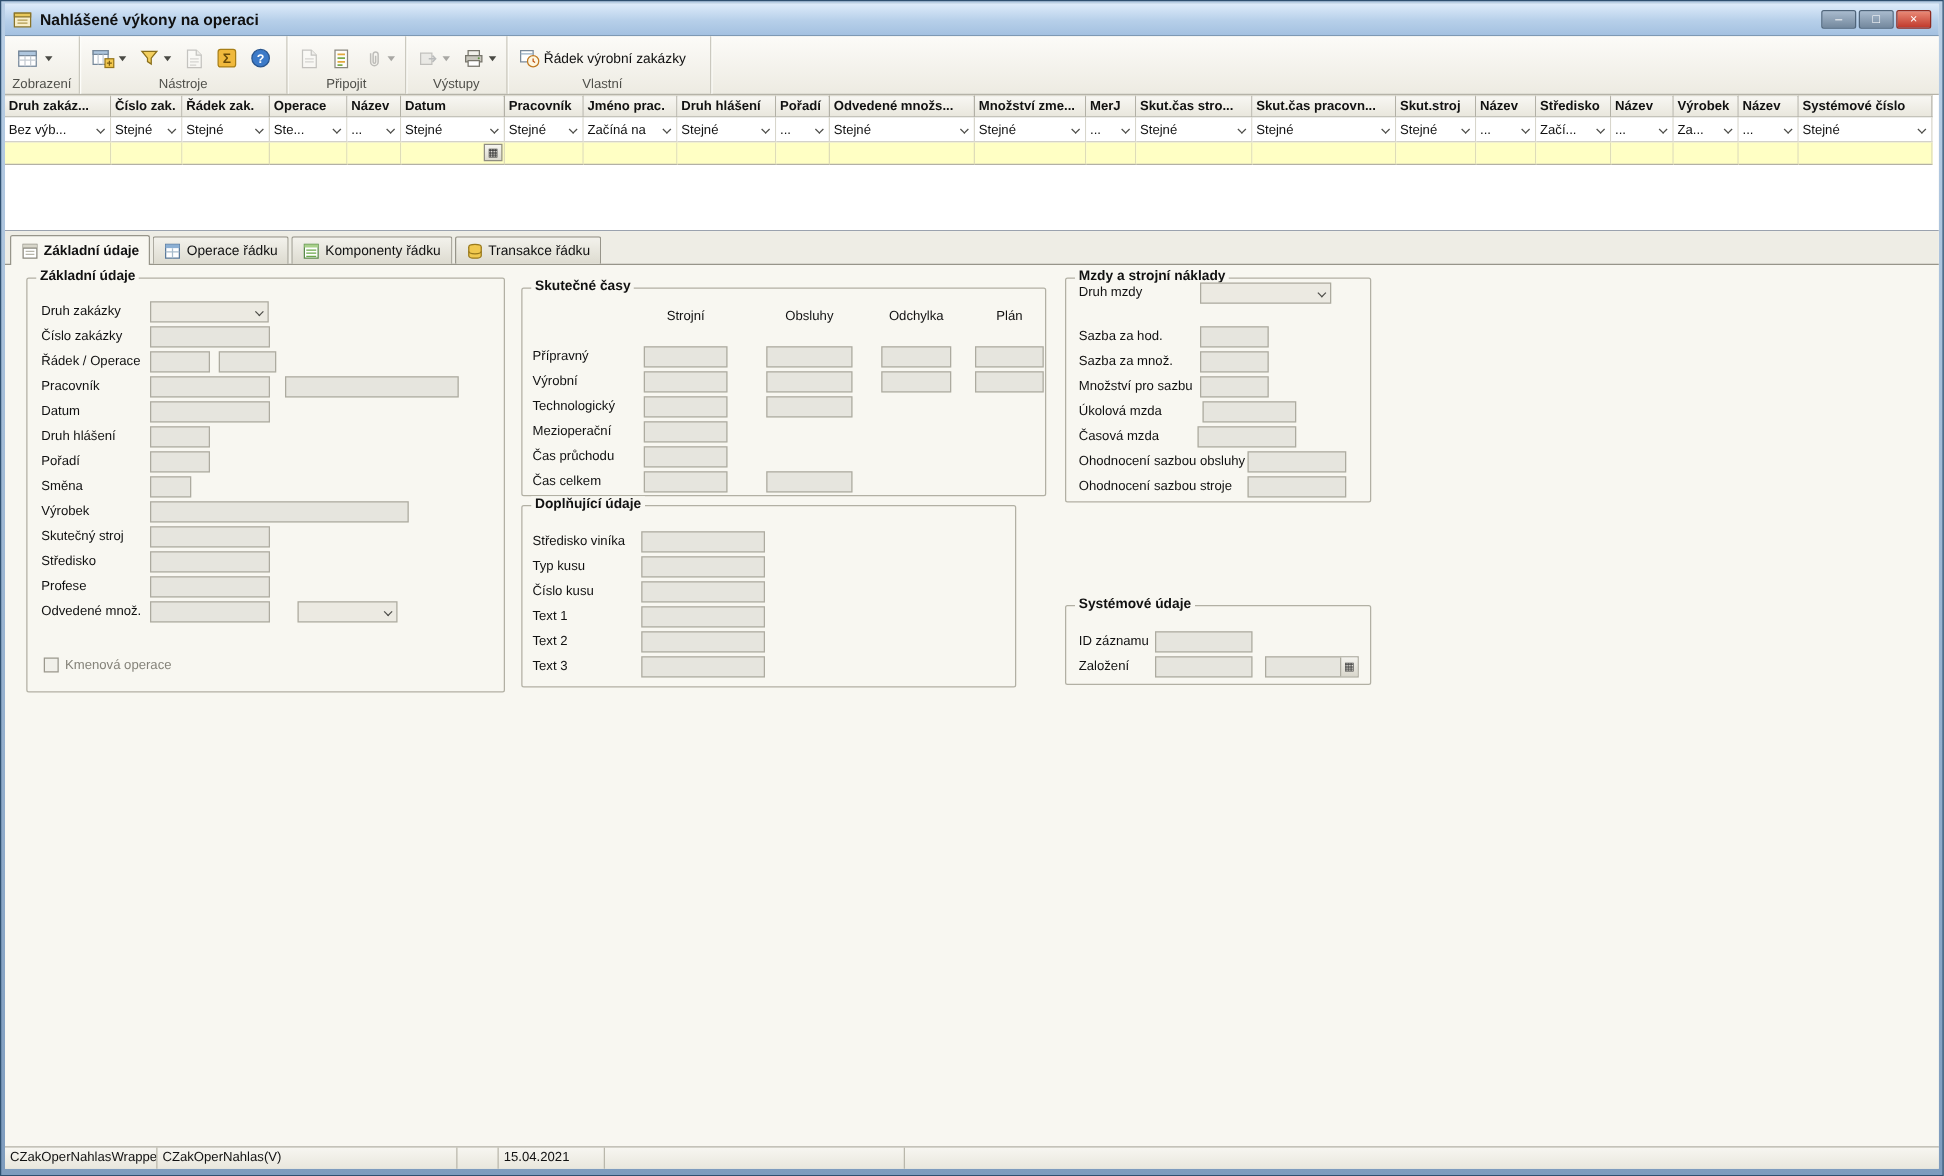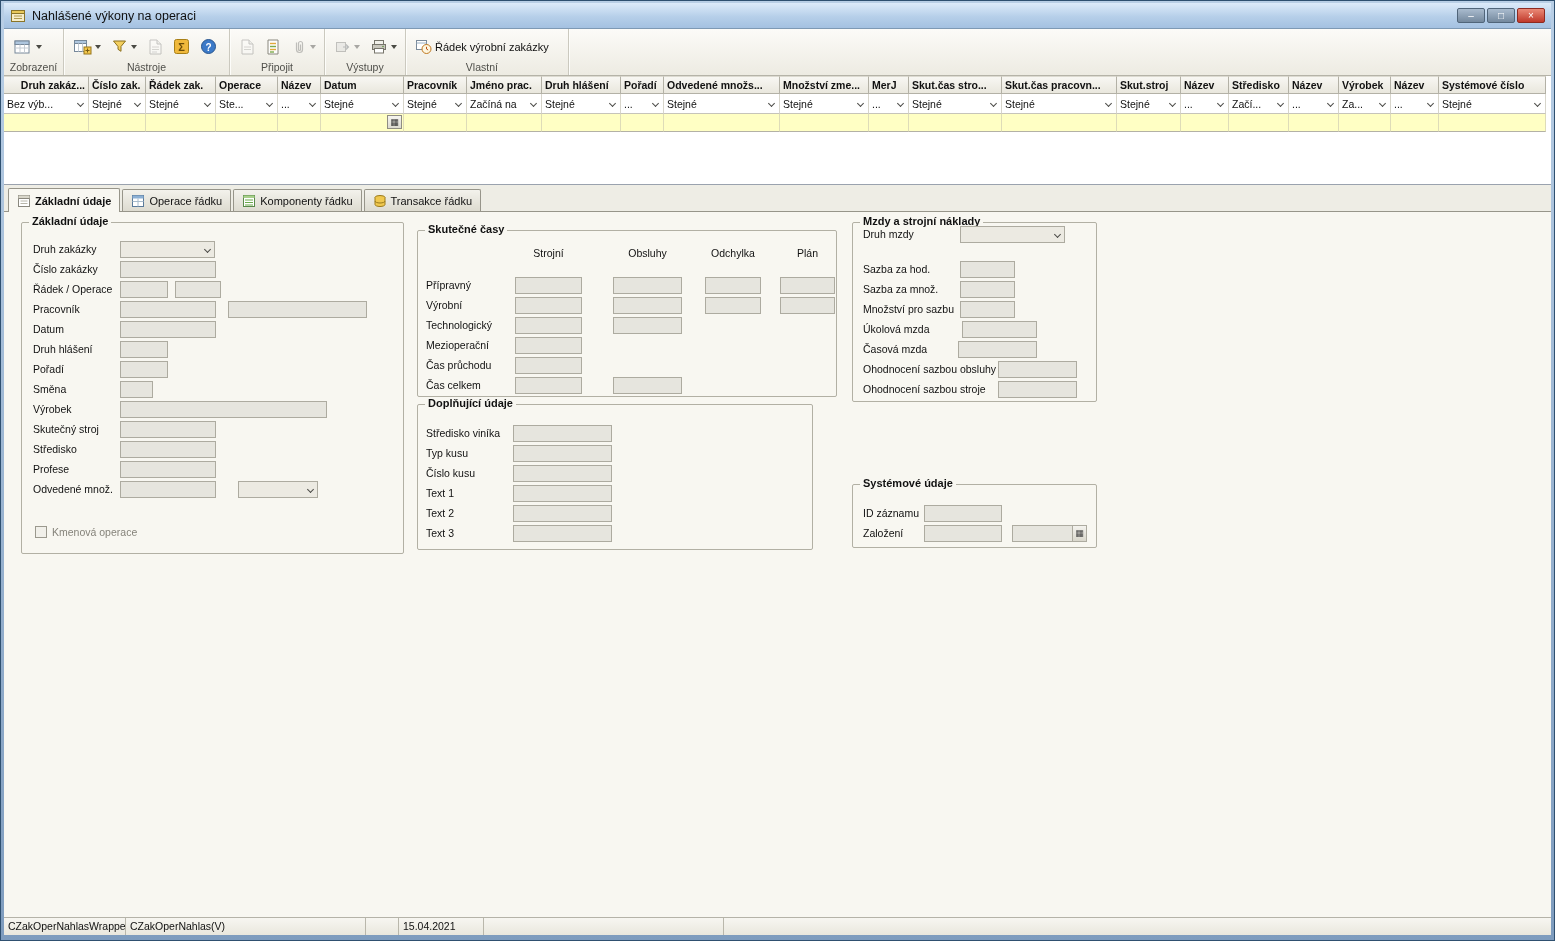--- a/index.html
+++ b/index.html
@@ -11,7 +11,7 @@
 
 
 .titlebar{position:absolute;left:0;top:0;right:0;height:26px;background:linear-gradient(#ddeBfA,#b6cfe9 55%,#a4c1e1);display:flex;align-items:center;gap:6px;padding:0 6px;border-bottom:1px solid #7e99b4;}
-.title{font-weight:normal;font-size:12.5px;color:#101010;}
+.title{font-weight:bold;font-size:12.5px;color:#101010;}
 .wbtns{margin-left:auto;display:flex;gap:2px;}
 .wbtn{width:28px;height:15px;display:flex;align-items:center;justify-content:center;font-size:10px;line-height:10px;color:#fff;background:linear-gradient(#a9bbce,#74899e);border:1px solid #50657a;border-radius:2px;}
 .wbtn.close{background:linear-gradient(#ea8a77,#c0392b);border-color:#8e2a20;}

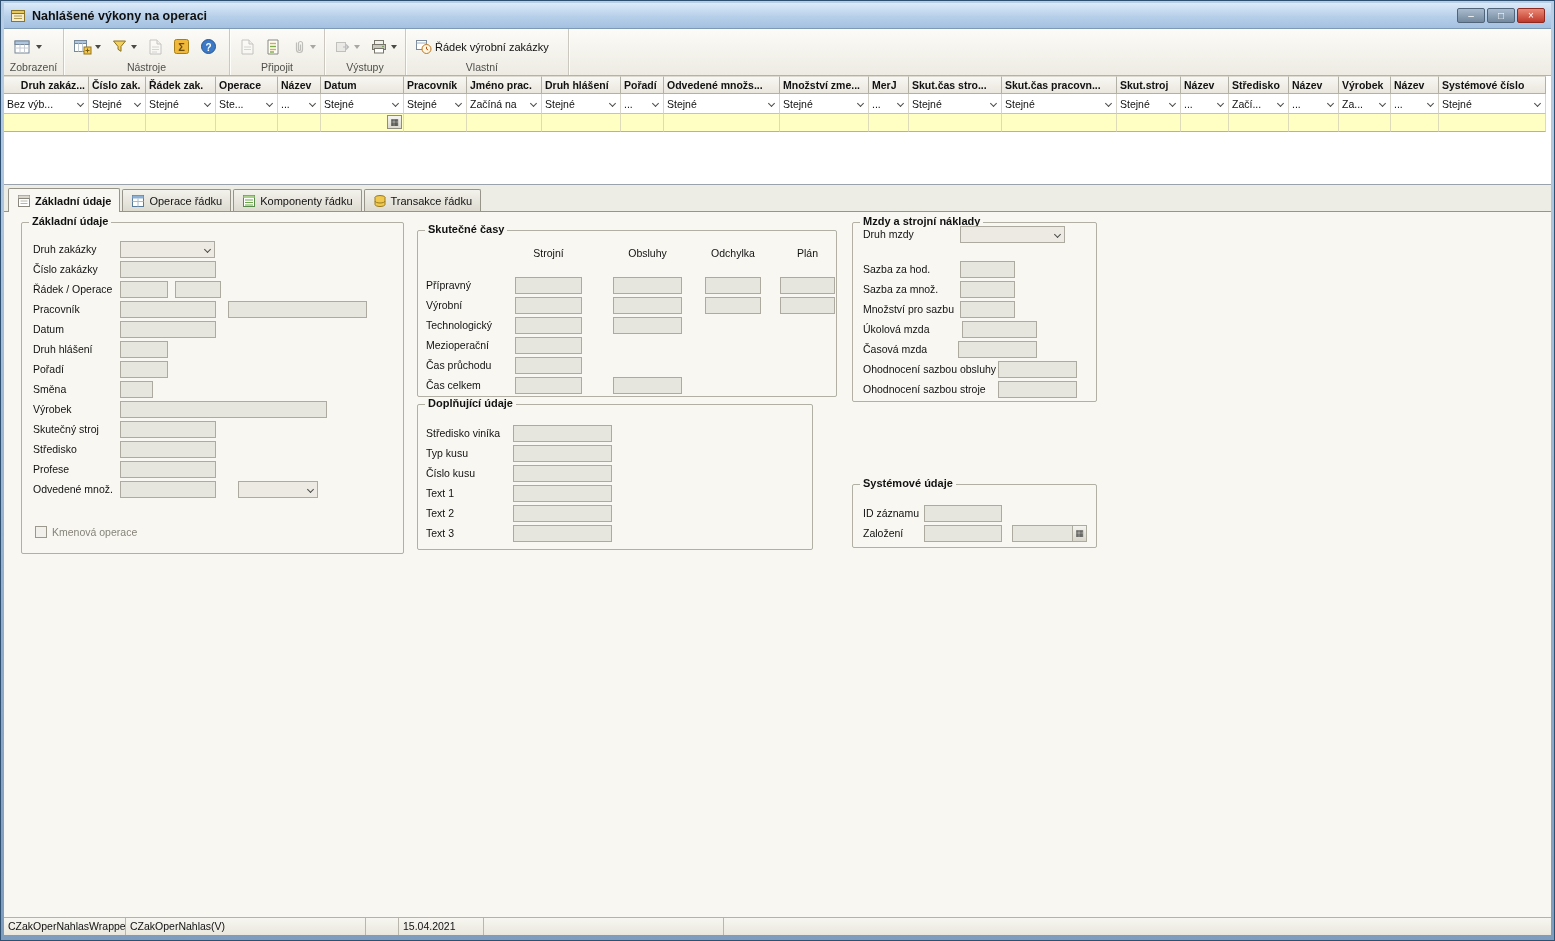--- a/index.html
+++ b/index.html
@@ -246,7 +246,7 @@
 
   <div class="gridarea">
     <div class="grow" id="row-head">
-            <div class="ghead" style="width: 85px; text-align: right;">Druh zakáz...</div>
+            <div class="ghead" style="width: 85px;">Druh zakáz...</div>
             <div class="ghead" style="width: 57px;">Číslo zak.</div>
             <div class="ghead" style="width: 70px;">Řádek zak.</div>
             <div class="ghead" style="width: 62px;">Operace</div>

